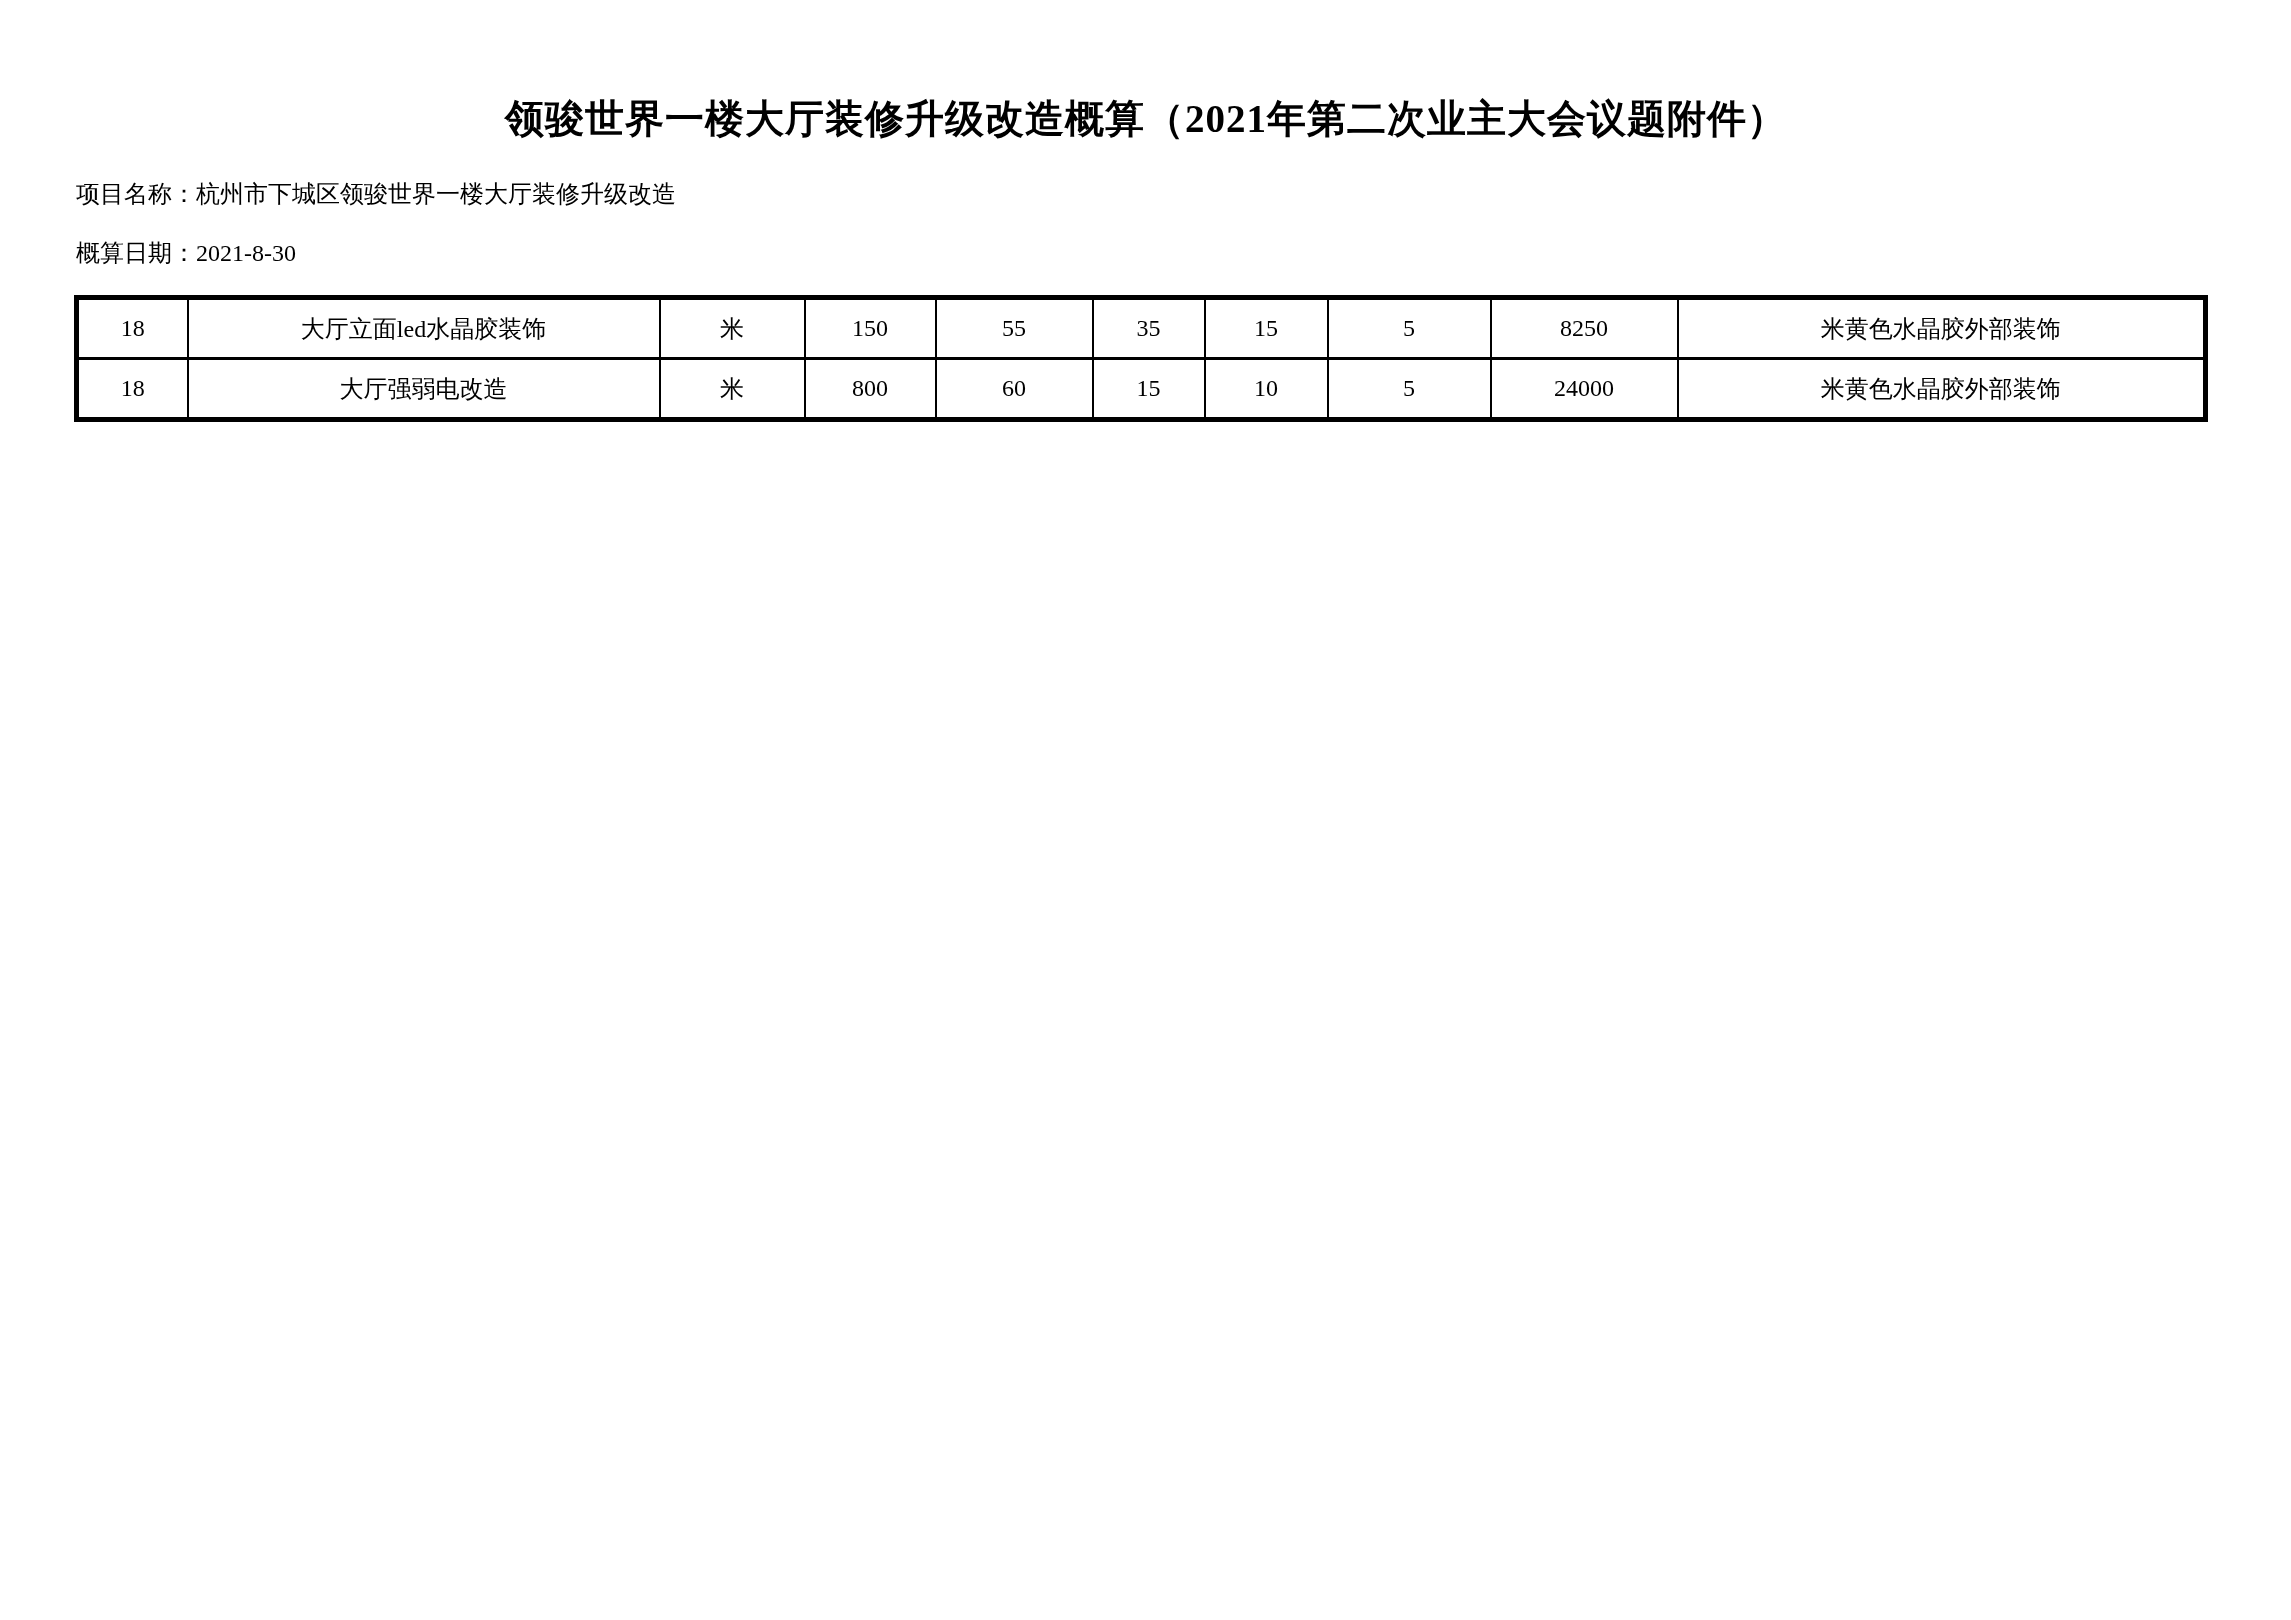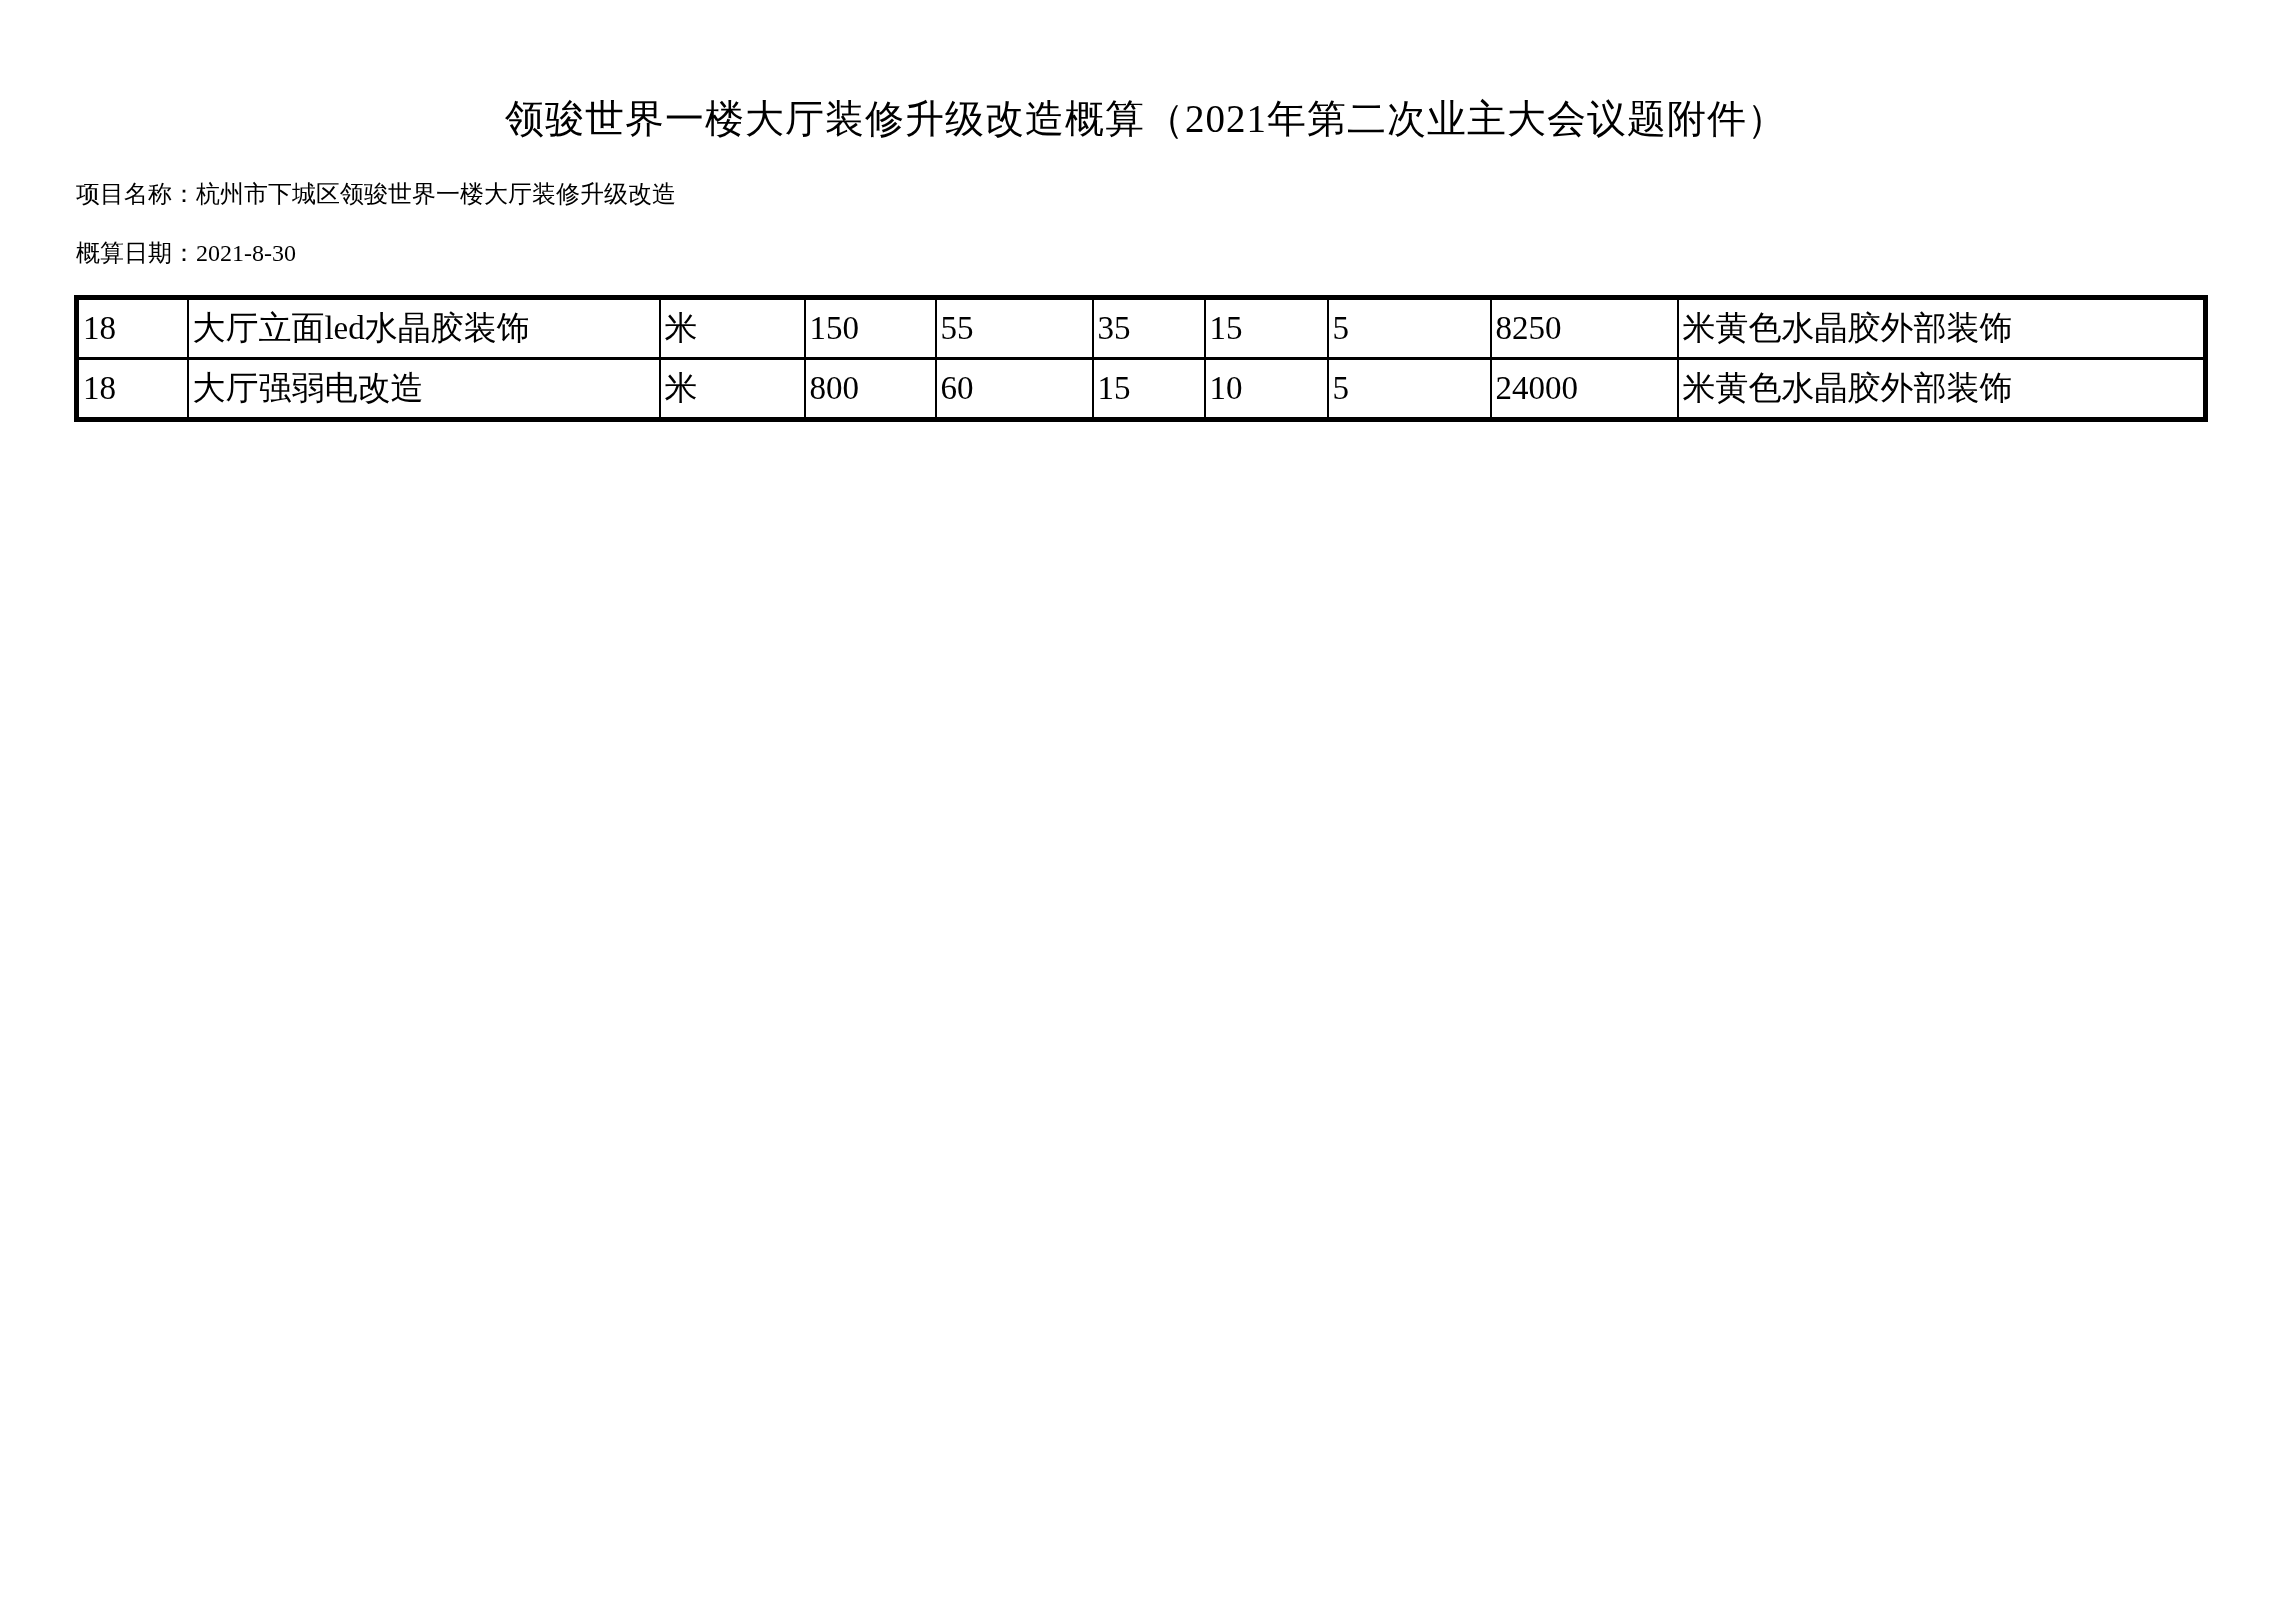--- a/index.html
+++ b/index.html
@@ -23,7 +23,7 @@
     width: 2292px;
     text-align: center;
     font-size: 39px;
-    font-weight: normal;
+    font-weight: bold;
     letter-spacing: 1px;
     white-space: nowrap;
   }

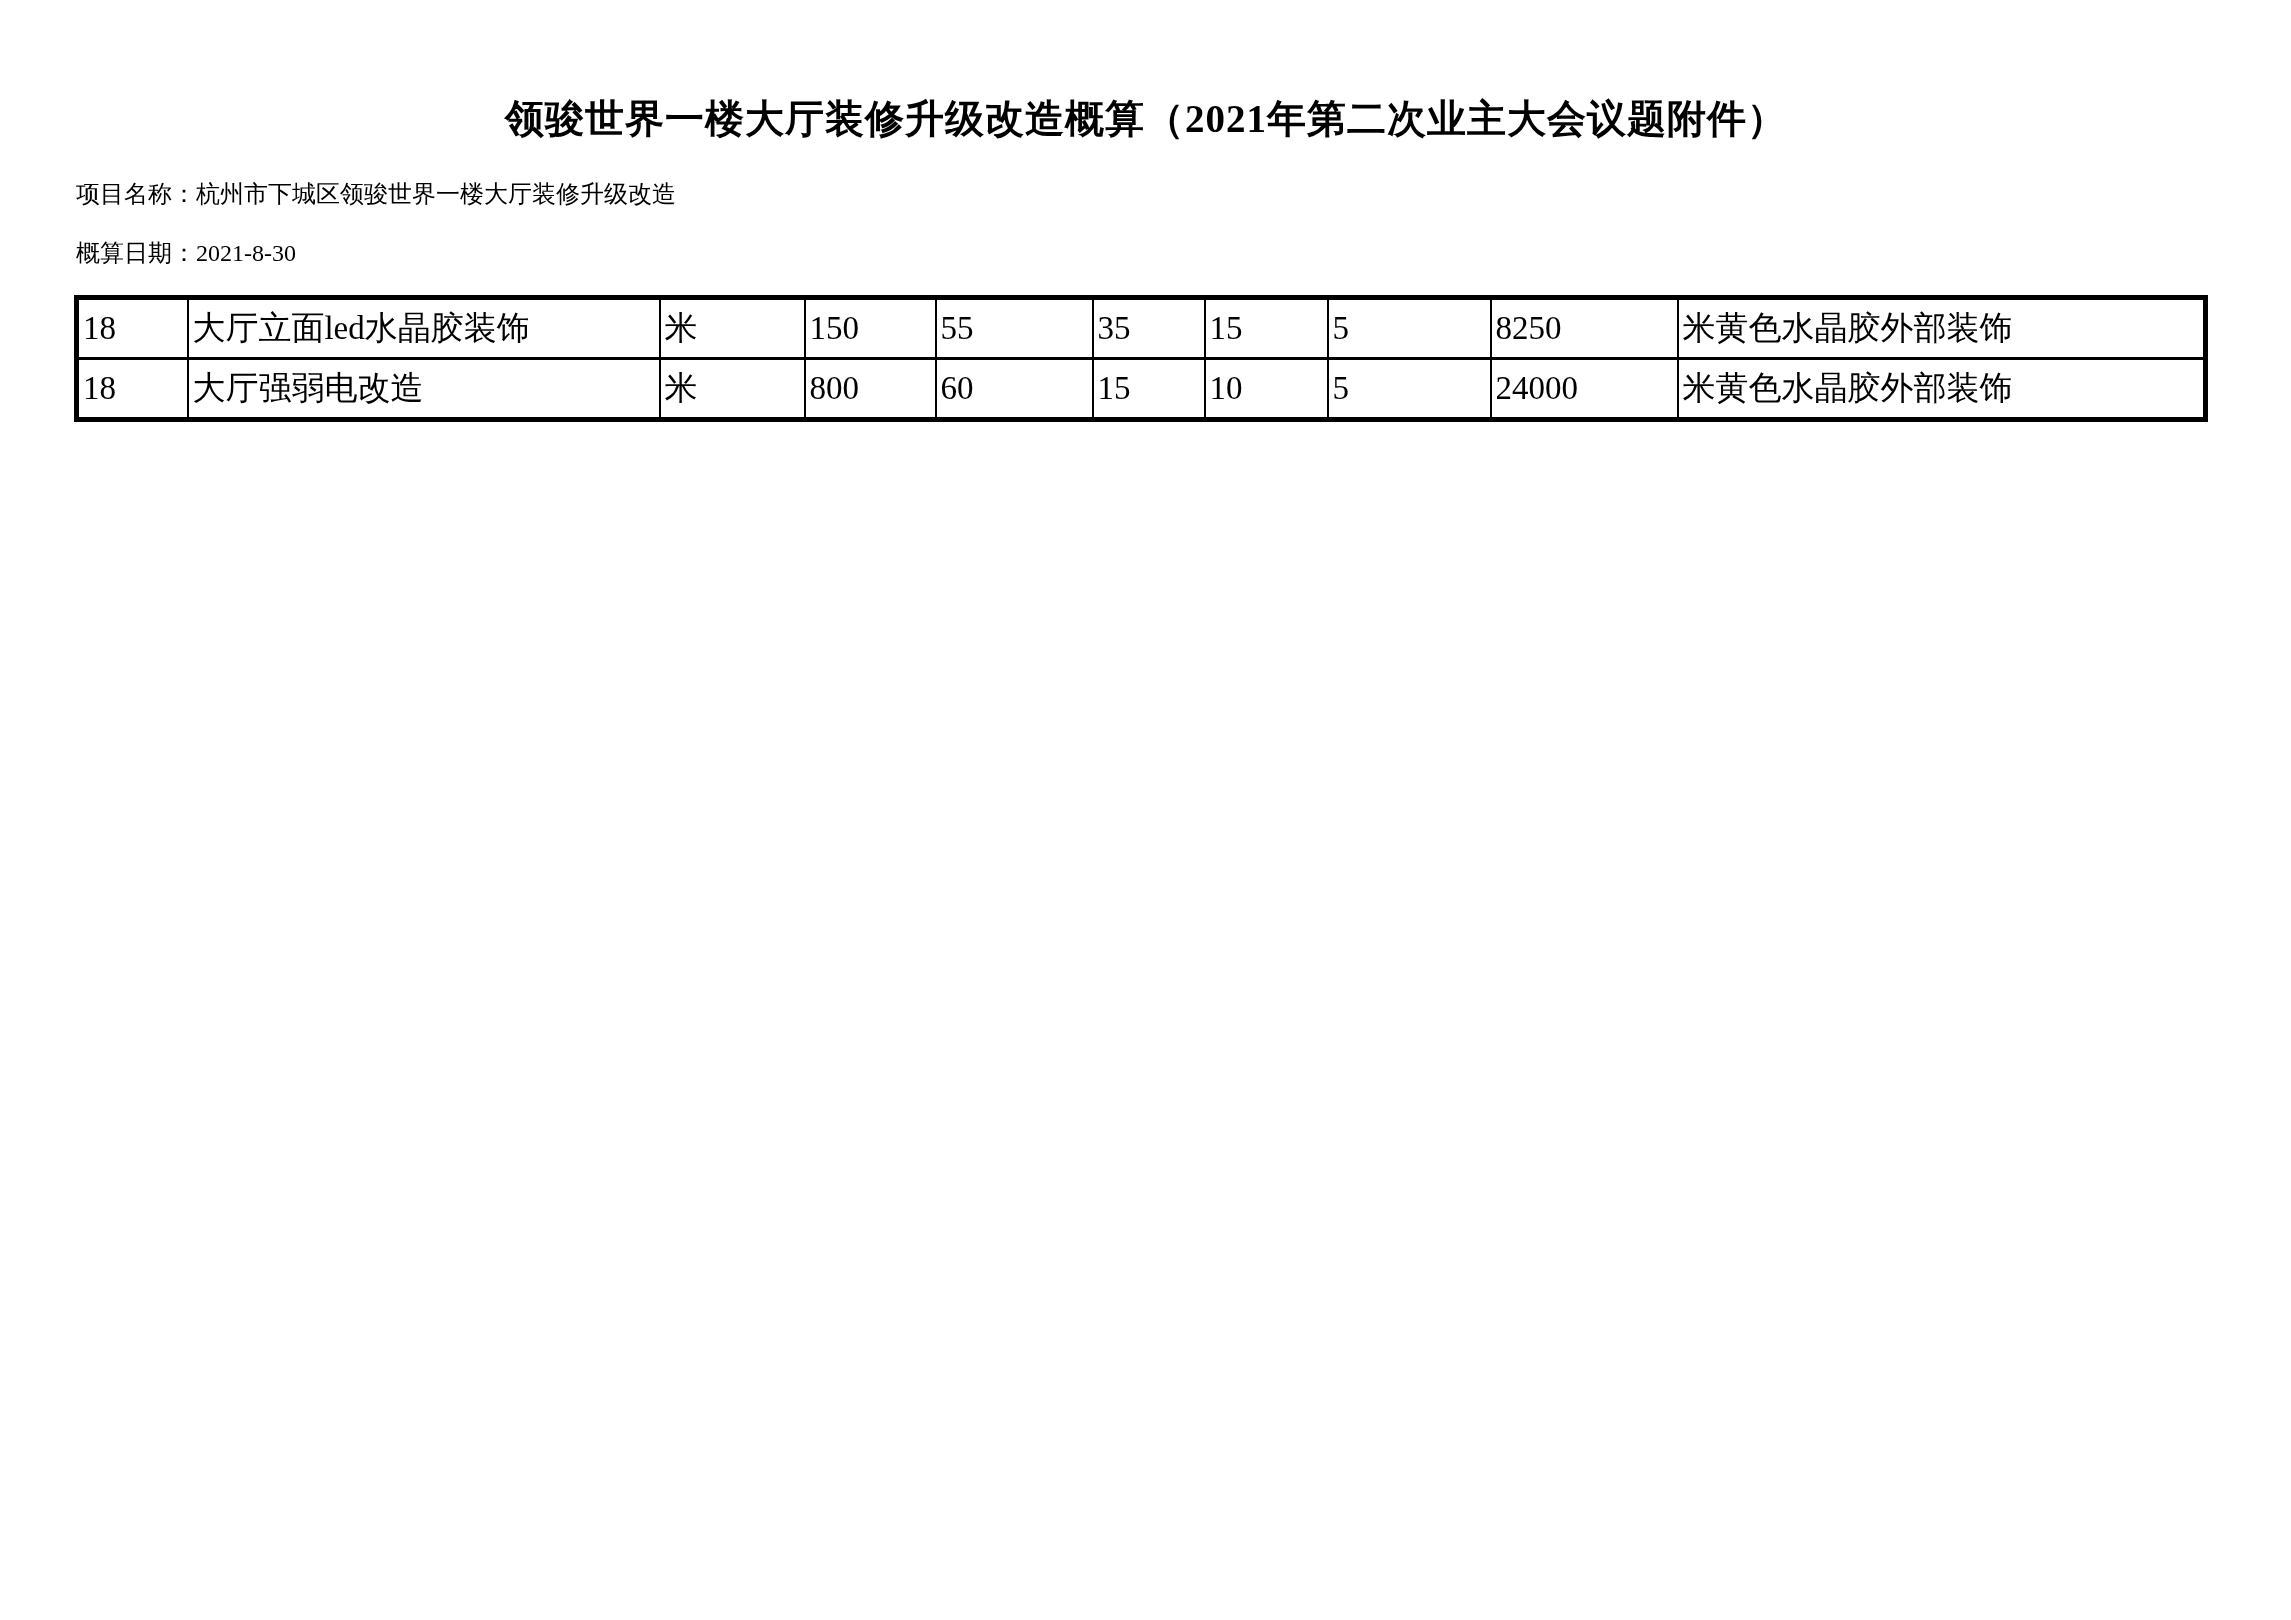--- a/index.html
+++ b/index.html
@@ -51,11 +51,12 @@
     border-top: 3.9px solid #000000;
     border-bottom: 3.9px solid #000000;
     height: 57px;
+    text-align: center;
     vertical-align: middle;
     padding: 0 3.9px;
     overflow: hidden;
     white-space: nowrap;
-    font-size: 33px;
+    font-size: 24px;
   }
   td.c-seq      { font-size: 26.5px; }
   td.c-item     { font-size: 27.4px; }

